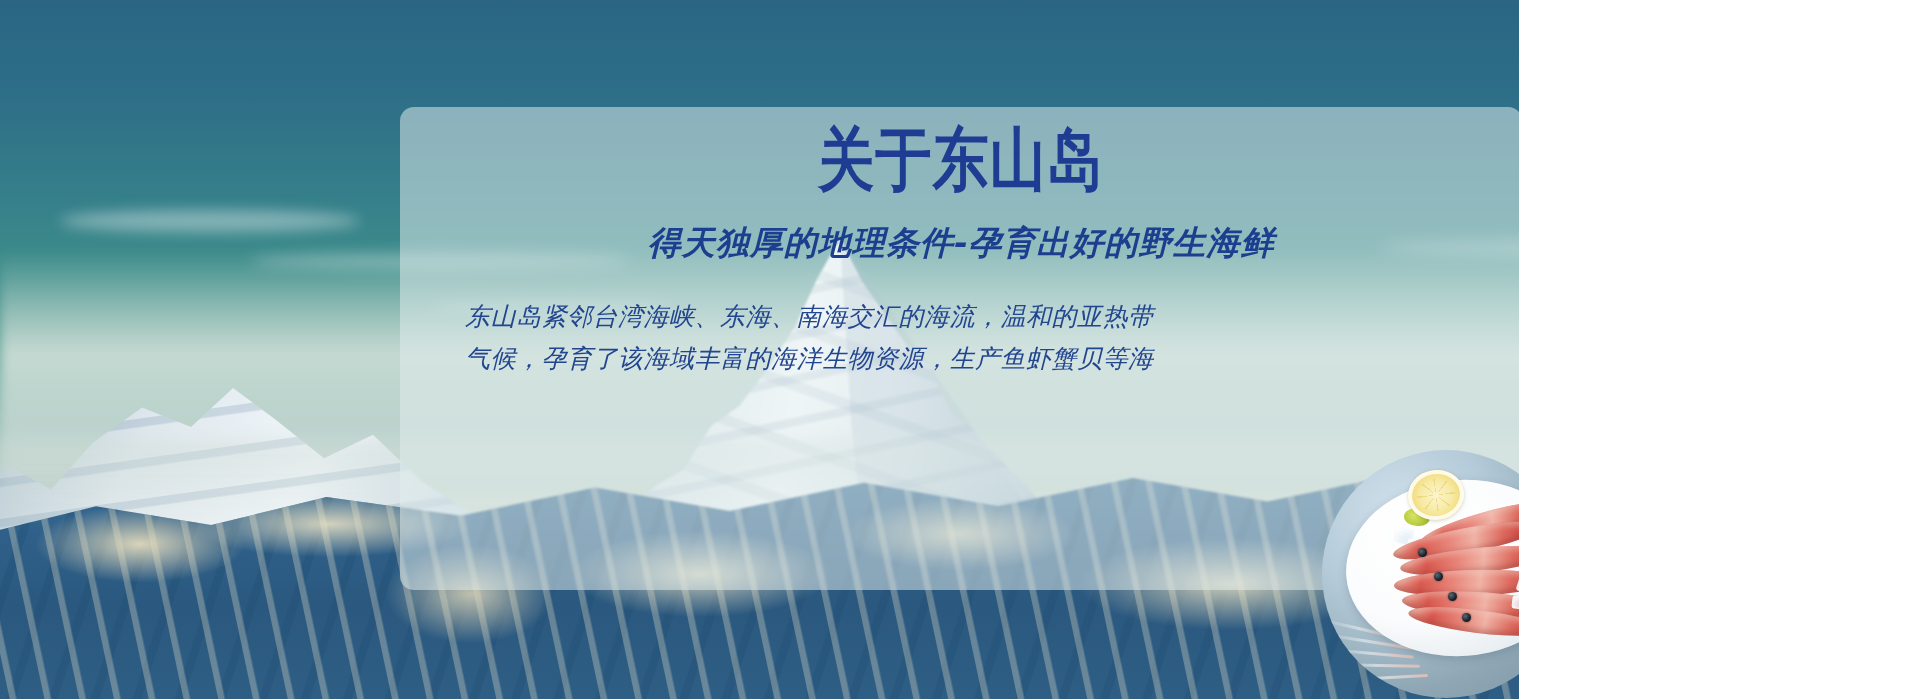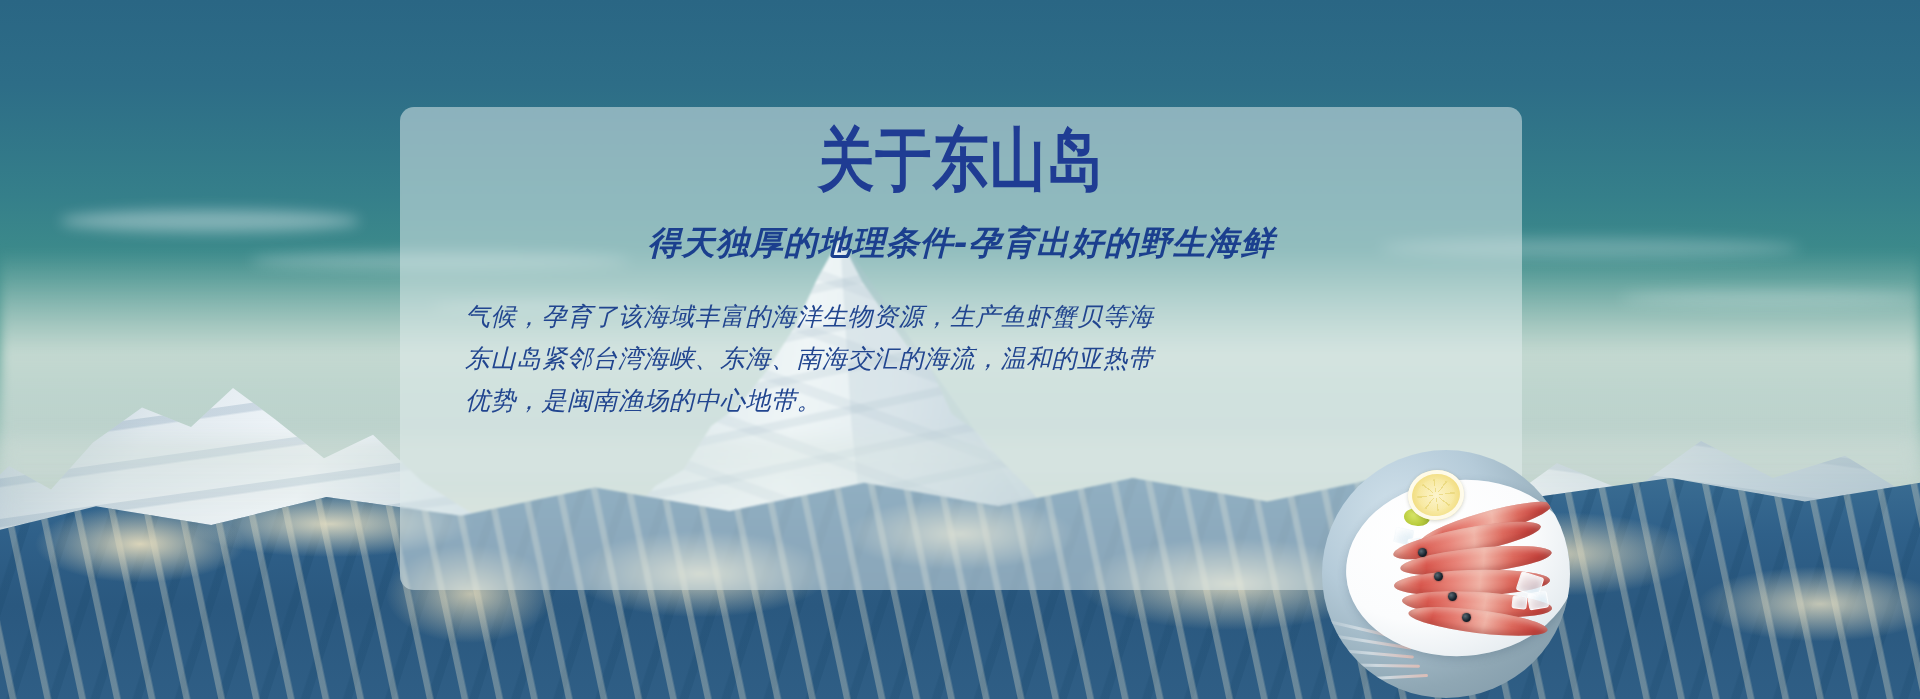--- a/index.html
+++ b/index.html
@@ -12,7 +12,7 @@
   
   #stage {
     position:relative;
-    width:1920px; height:699px;
+    width:1519px; height:699px;
     overflow:hidden;
     background:#14b8a6;
   }

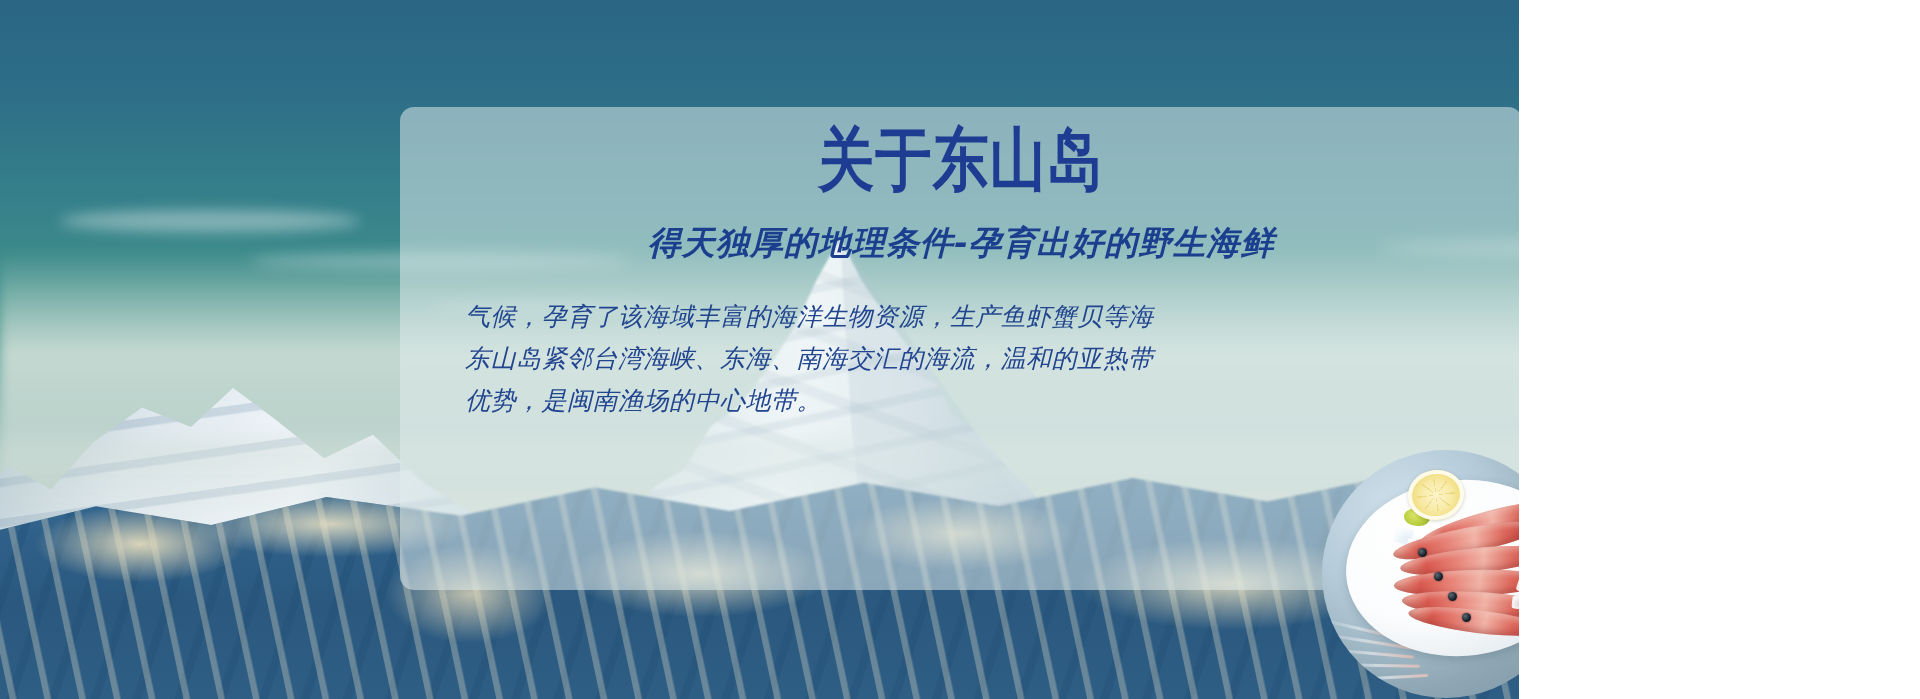--- a/index.html
+++ b/index.html
@@ -367,8 +367,8 @@
     <div class="subtitle">得天独厚的地理条件-孕育出好的野生海鲜</div>
 
     <div class="body-text">
+      <div class="body-line">东山岛紧邻台湾海峡、东海、南海交汇的海流，温和的亚热带</div>
       <div class="body-line">气候，孕育了该海域丰富的海洋生物资源，生产鱼虾蟹贝等海</div>
-      <div class="body-line">东山岛紧邻台湾海峡、东海、南海交汇的海流，温和的亚热带</div>
       <div class="body-line">优势，是闽南渔场的中心地带。</div>
     </div>
   </div>

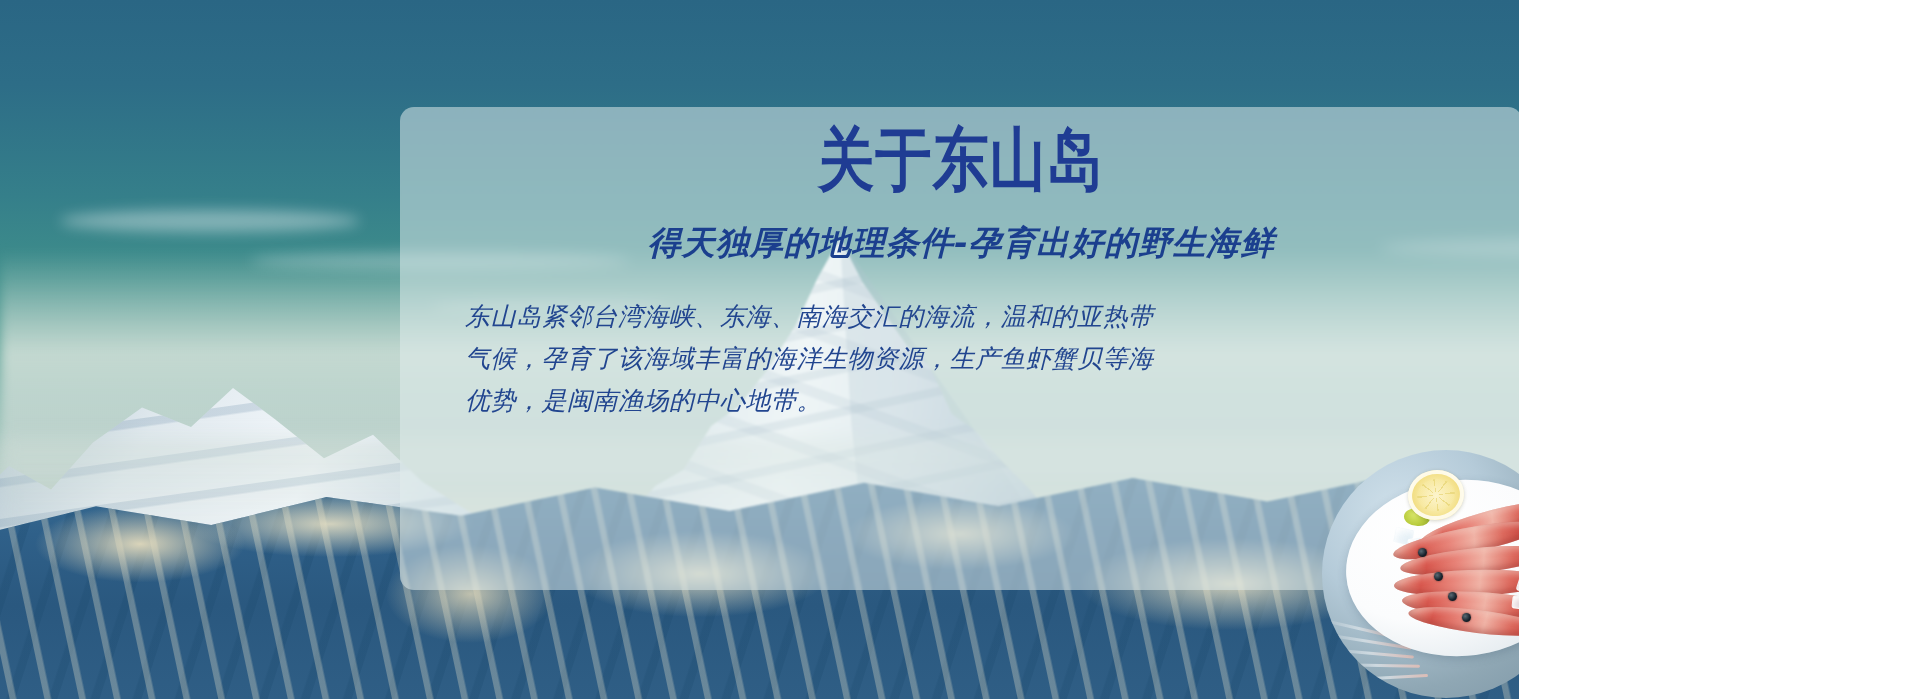--- a/index.html
+++ b/index.html
@@ -369,7 +369,6 @@
     <div class="body-text">
       <div class="body-line">东山岛紧邻台湾海峡、东海、南海交汇的海流，温和的亚热带</div>
       <div class="body-line">气候，孕育了该海域丰富的海洋生物资源，生产鱼虾蟹贝等海</div>
-      <div class="body-line">优势，是闽南渔场的中心地带。</div>
     </div>
   </div>
 

